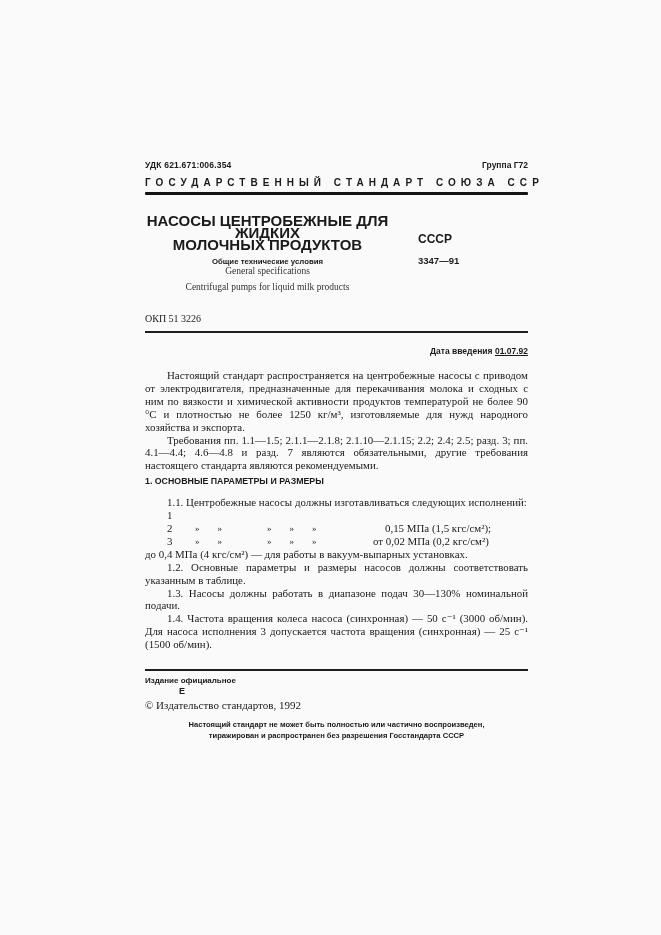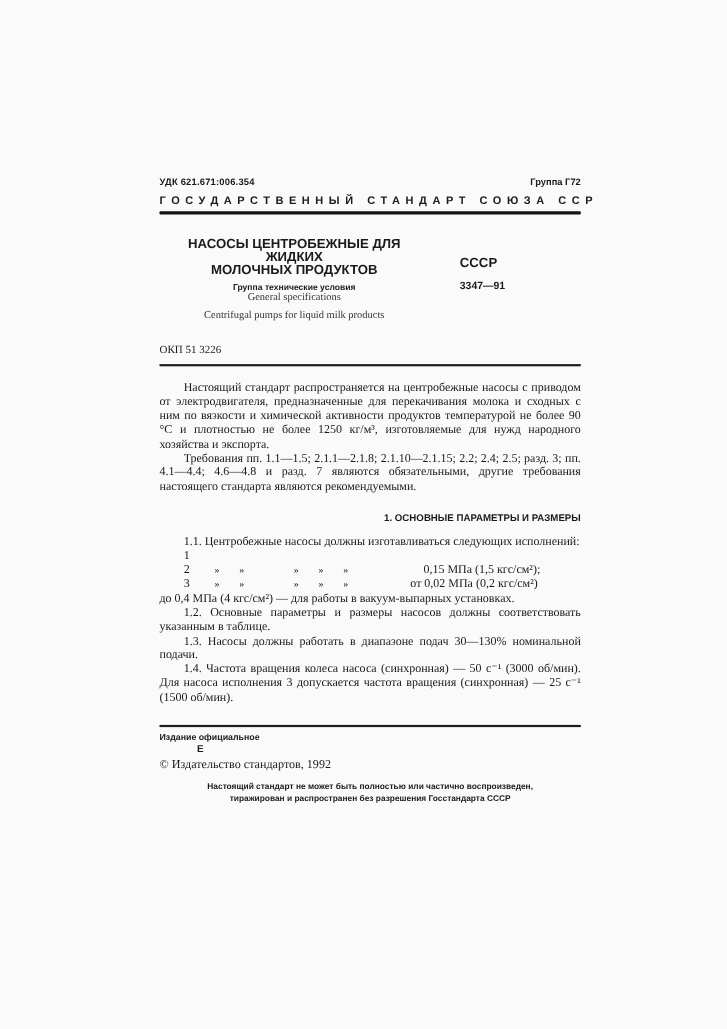--- a/index.html
+++ b/index.html
@@ -62,7 +62,7 @@
     .title-main {
       font-family: "Liberation Sans", "DejaVu Sans", sans-serif;
       font-weight: bold;
-      font-size: 12px;
+      font-size: 15px;
       line-height: 12px;
       text-align: center;
     }

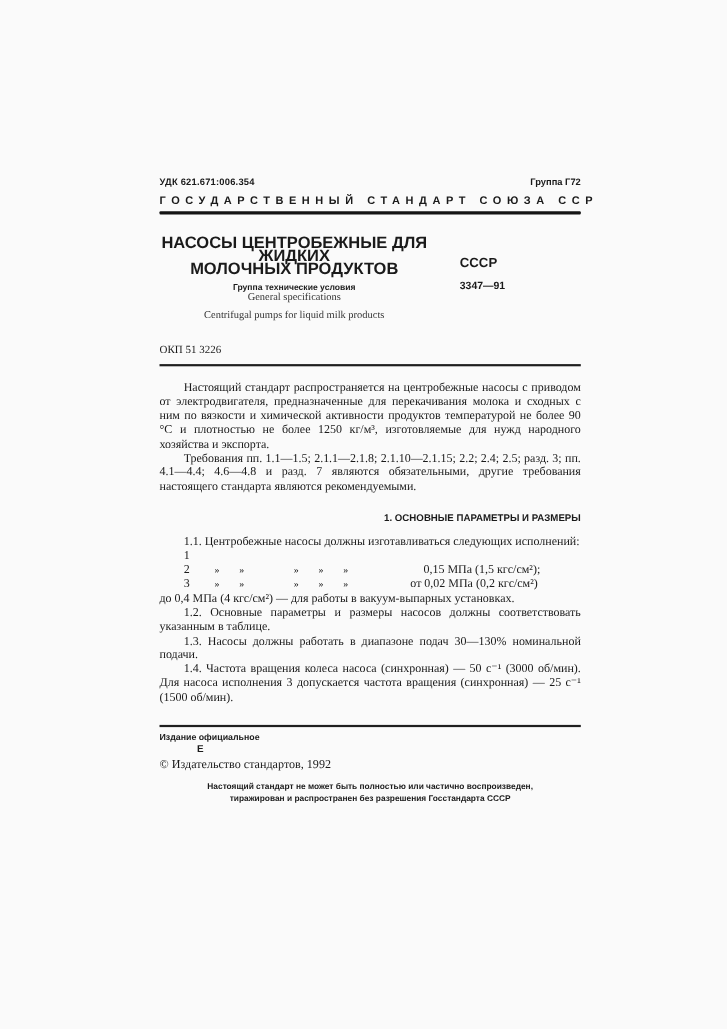--- a/index.html
+++ b/index.html
@@ -193,7 +193,7 @@
     <div class="title-left">
       <div class="title-main">НАСОСЫ ЦЕНТРОБЕЖНЫЕ ДЛЯ ЖИДКИХ</div>
       <div class="title-main">МОЛОЧНЫХ ПРОДУКТОВ</div>
-      <div class="title-sub">Группа технические условия</div>
+      <div class="title-sub">Общие технические условия</div>
       <div class="title-en" style="margin-top:0">General specifications</div>
       <div class="title-en">Centrifugal pumps for liquid milk products</div>
     </div>

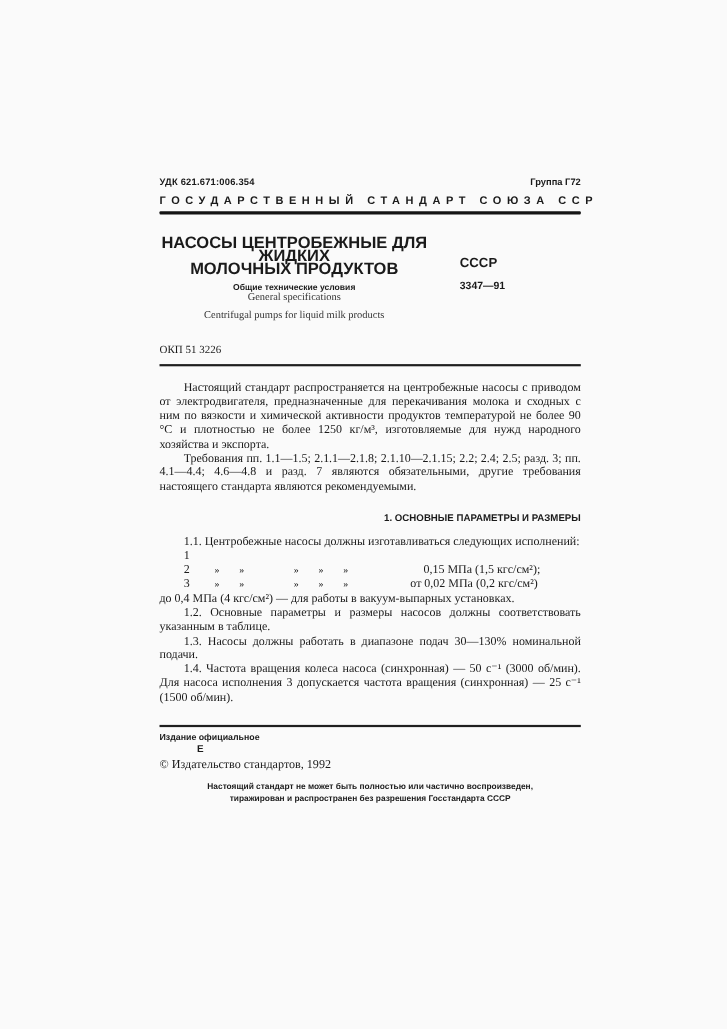--- a/index.html
+++ b/index.html
@@ -206,6 +206,10 @@
   <div class="okp">ОКП 51 3226</div>
   <div class="rule-mid"></div>
 
+  <div class="date-intro">
+    <span>Дата введения</span>
+    <span class="date-val">01.07.92</span>
+  </div>
 
   <div class="body-text">
     <p class="p">Настоящий стандарт распространяется на центробежные насосы с приводом от электродвигателя, предназначенные для перекачивания молока и сходных с ним по вязкости и химической активности продуктов температурой не более 90 °С и плотностью не более 1250 кг/м³, изготовляемые для нужд народного хозяйства и экспорта.</p>

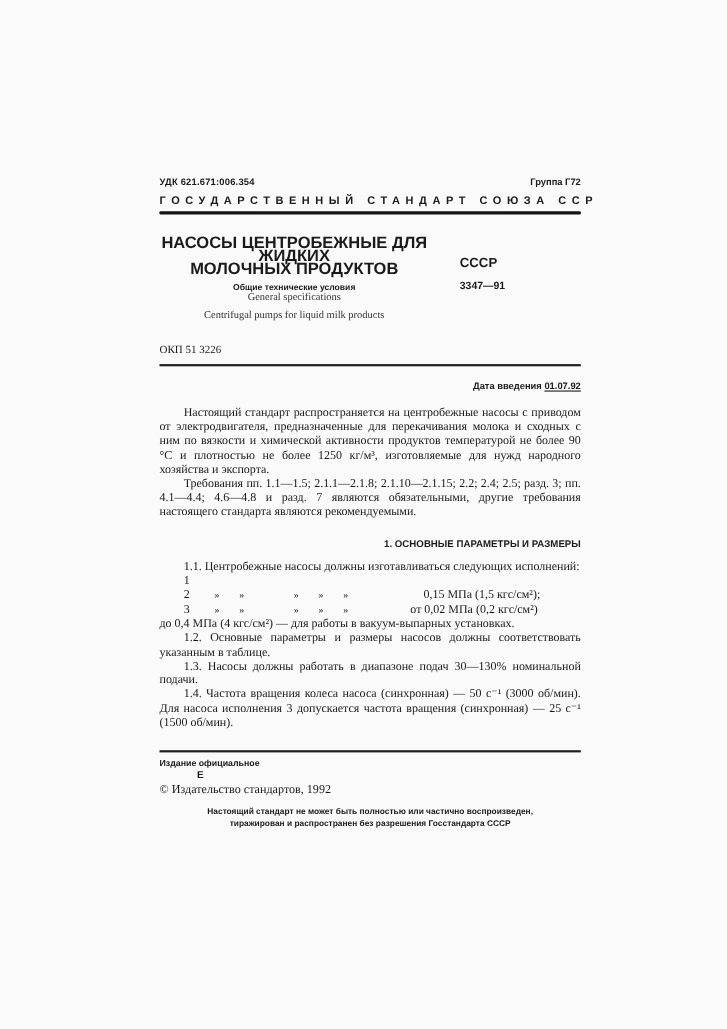--- a/index.html
+++ b/index.html
@@ -127,11 +127,11 @@
       margin: 0;
     }
     .section-title {
-      text-align: right;
+      text-align: left;
       font-family: "Liberation Sans", "DejaVu Sans", sans-serif;
       font-weight: bold;
       font-size: 8.8px;
-      margin: 16px 0 8px 0;
+      margin: 3px 0 8px 0;
     }
     .exec-line {
       display: flex;

